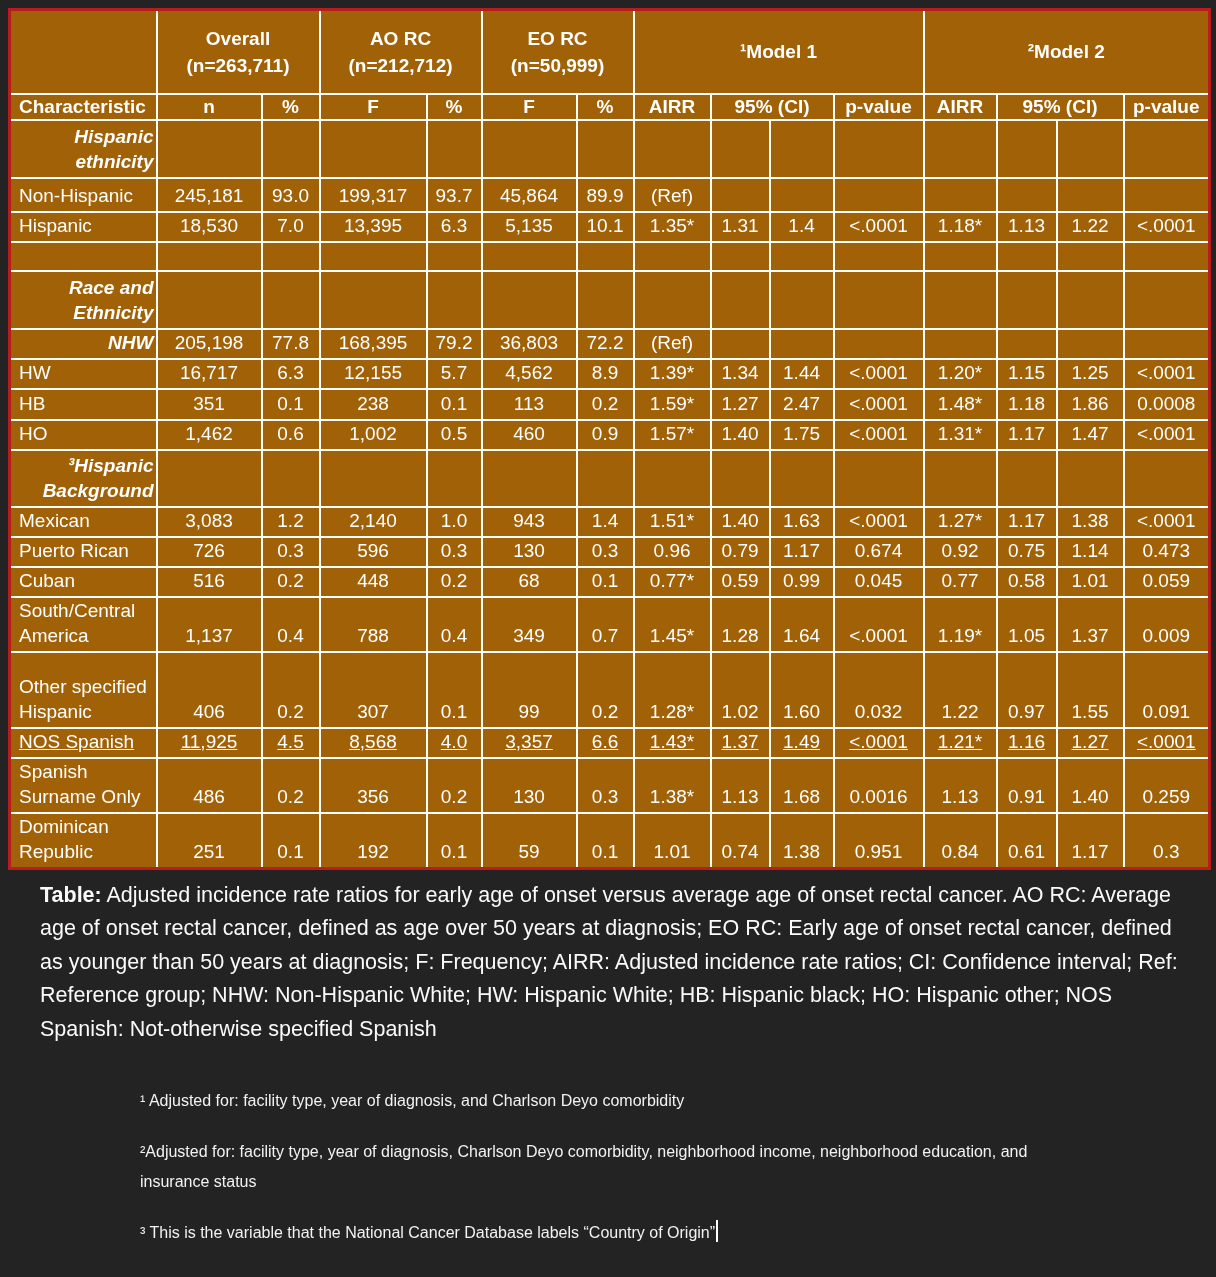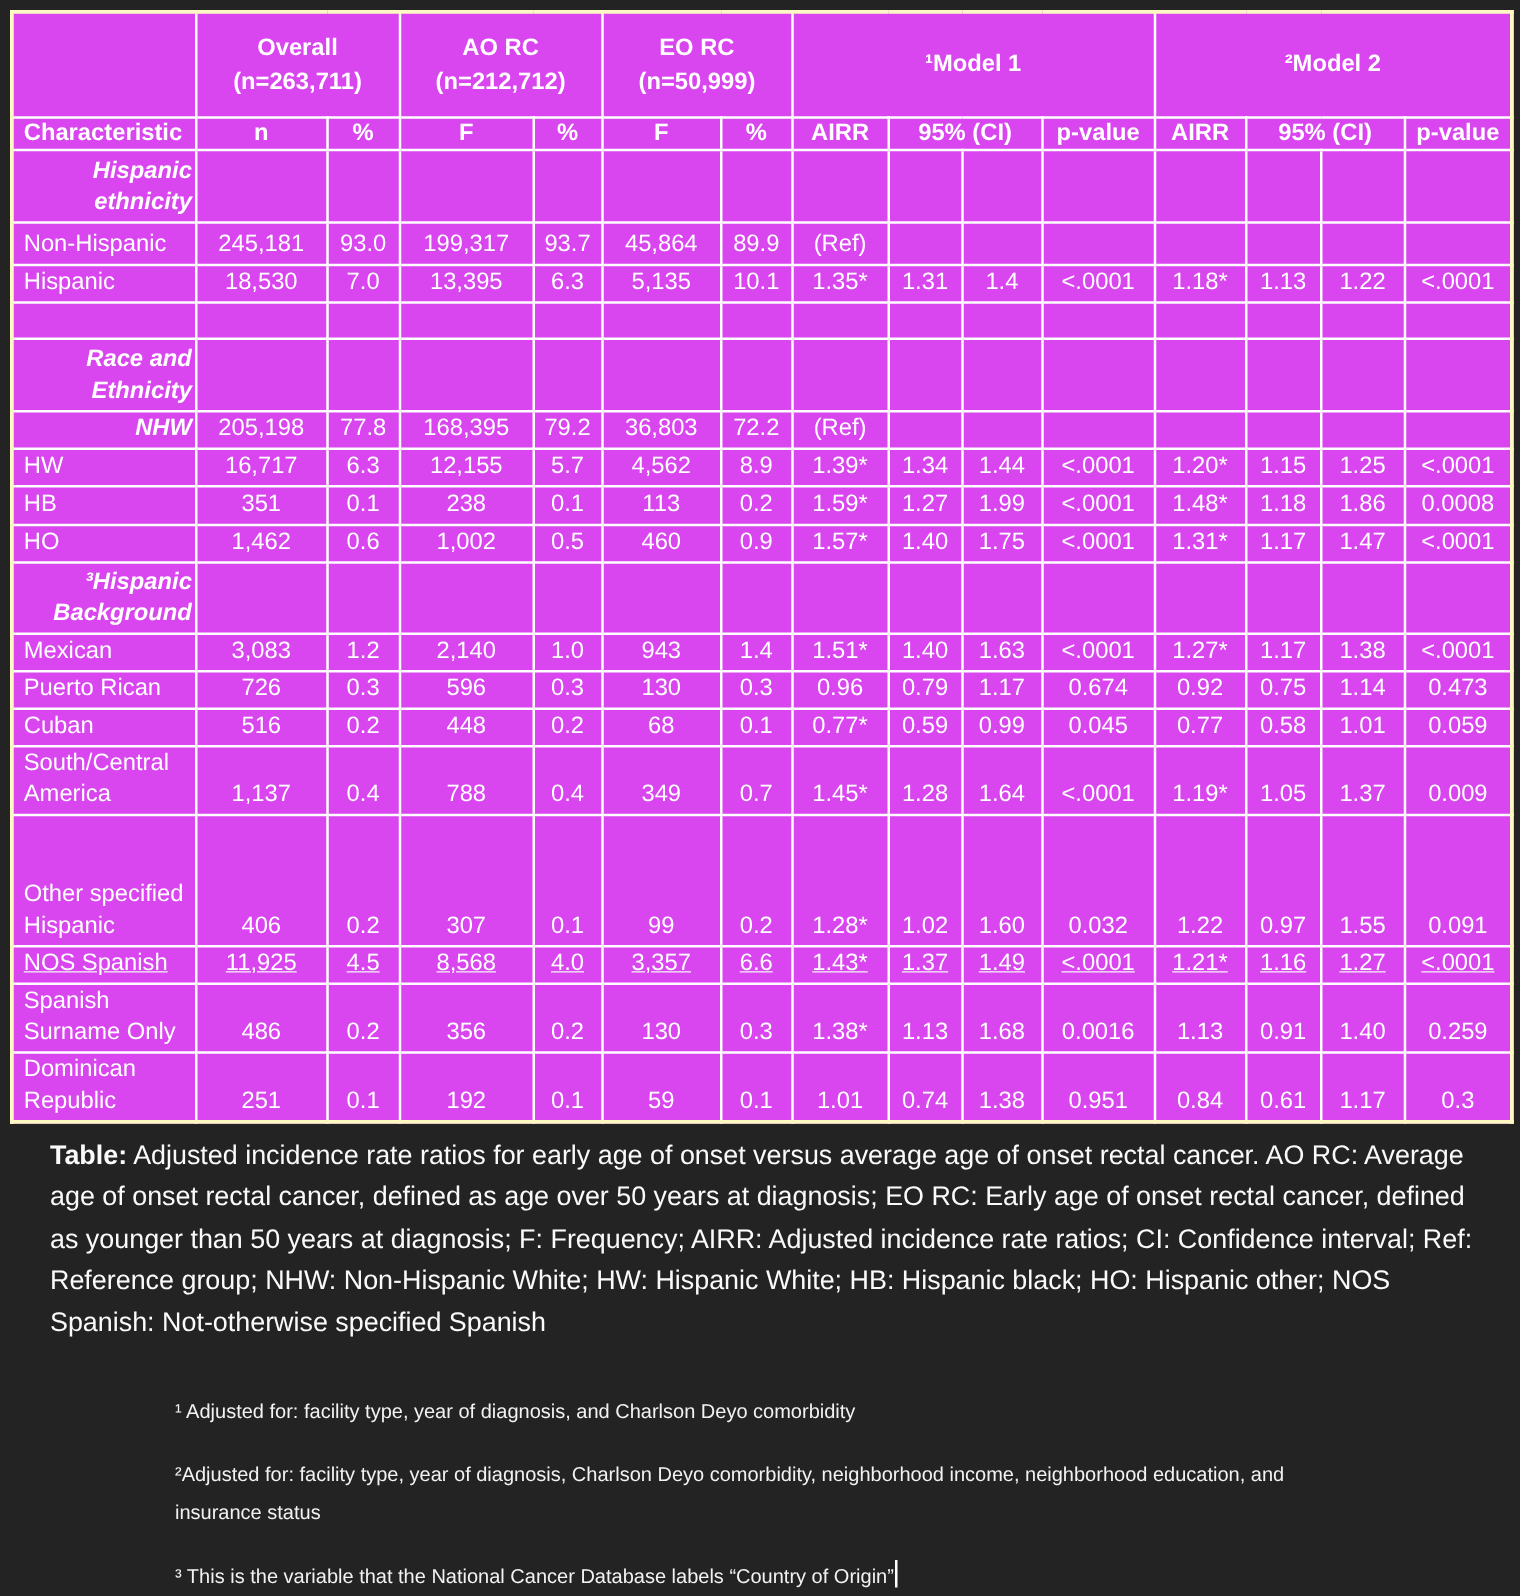--- a/index.html
+++ b/index.html
@@ -19,8 +19,8 @@
     table-layout: fixed;
     width: 1200px;
     margin: 8px 0 0 8px;
-    background: #d946ef;
-    border: 3px solid #fef9c3;
+    background: #a16207;
+    border: 3px solid #b91c1c;
   }
   .data-table td, .data-table th {
     border: 2px solid #ffffff;

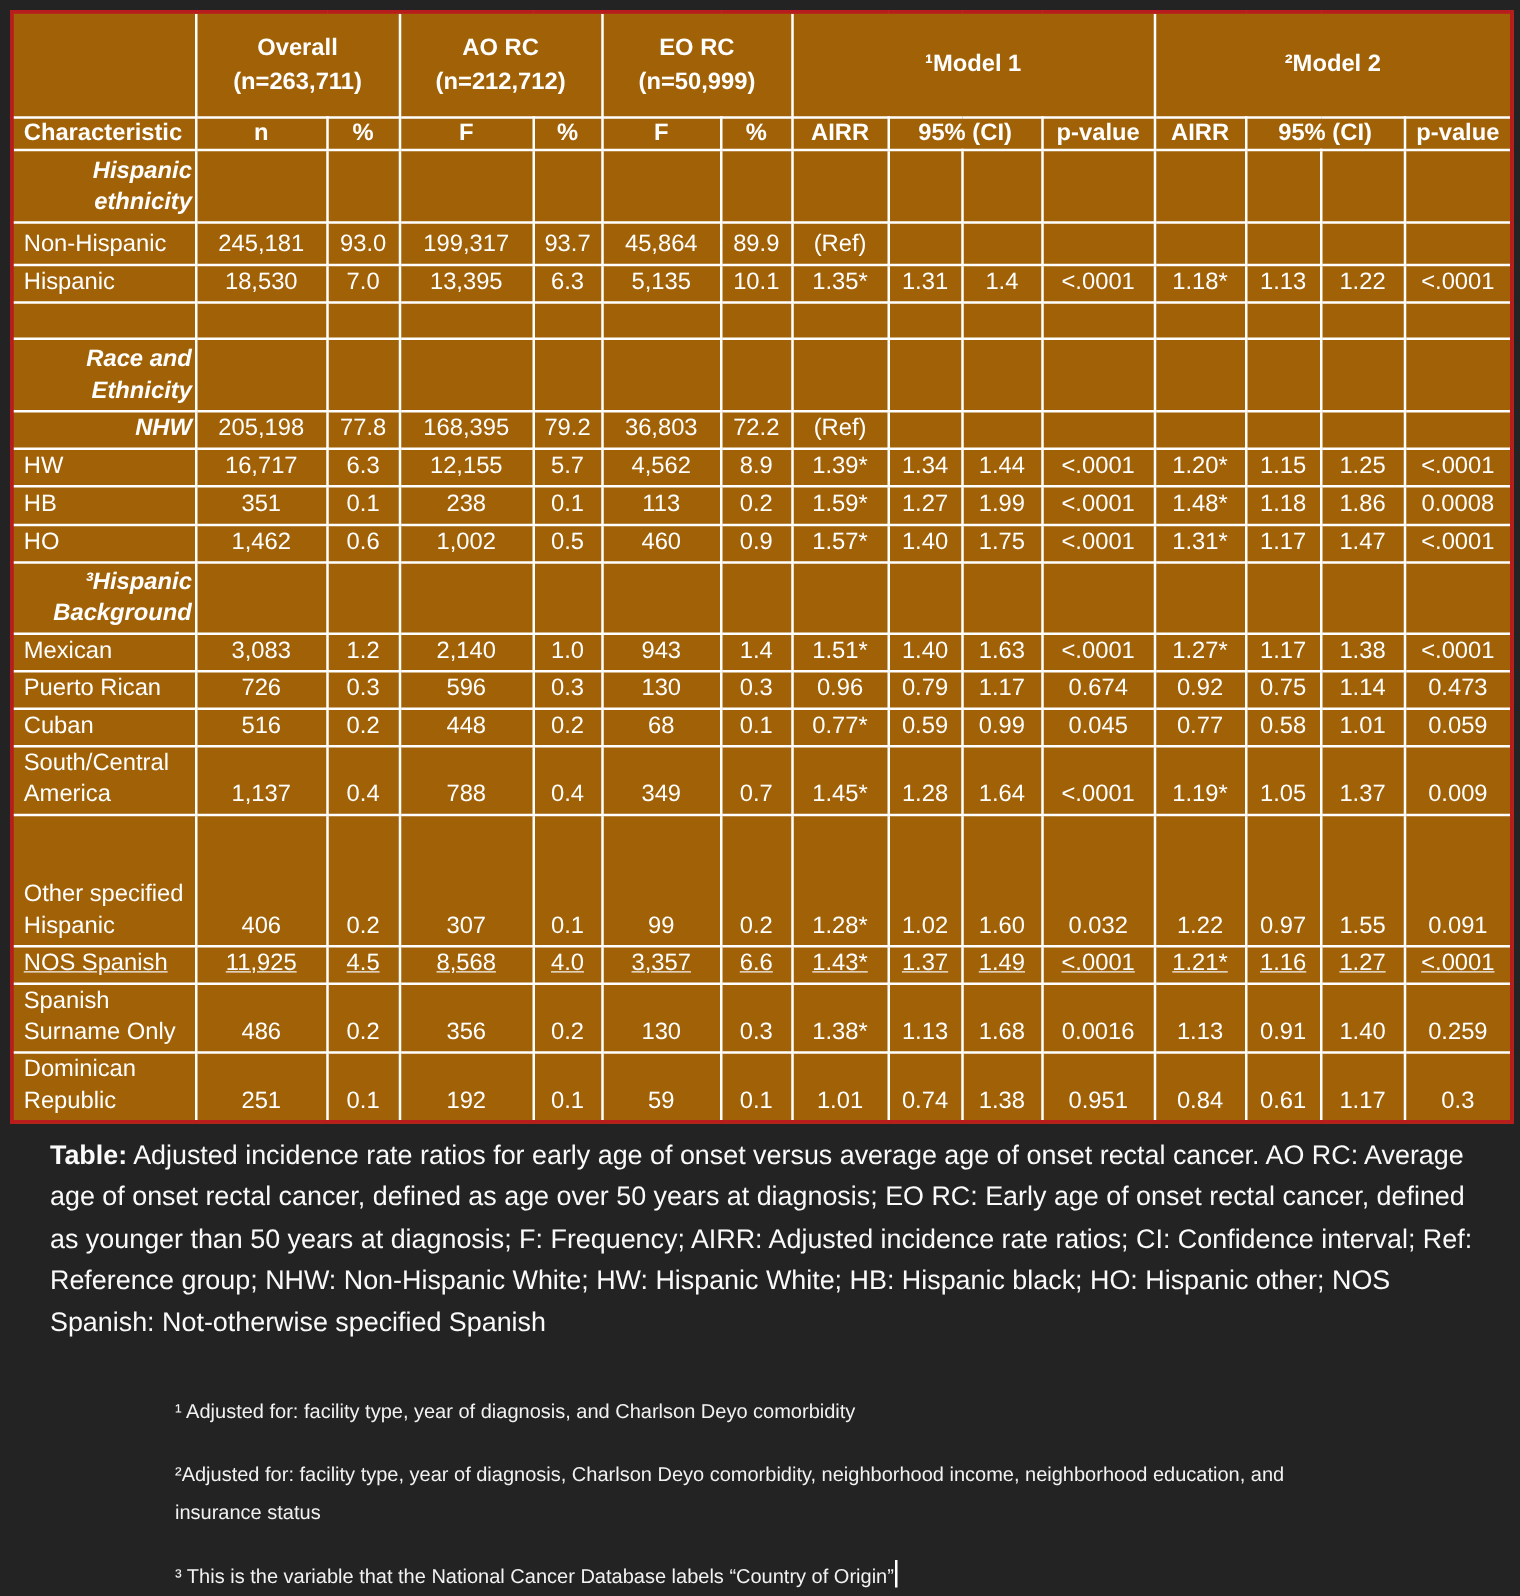--- a/index.html
+++ b/index.html
@@ -247,7 +247,7 @@
           <td class="val">0.2</td>
           <td class="val">1.59*</td>
           <td class="val">1.27</td>
-          <td class="val">1.99</td>
+          <td class="val">2.47</td>
           <td class="val">&lt;.0001</td>
           <td class="val">1.48*</td>
           <td class="val">1.18</td>

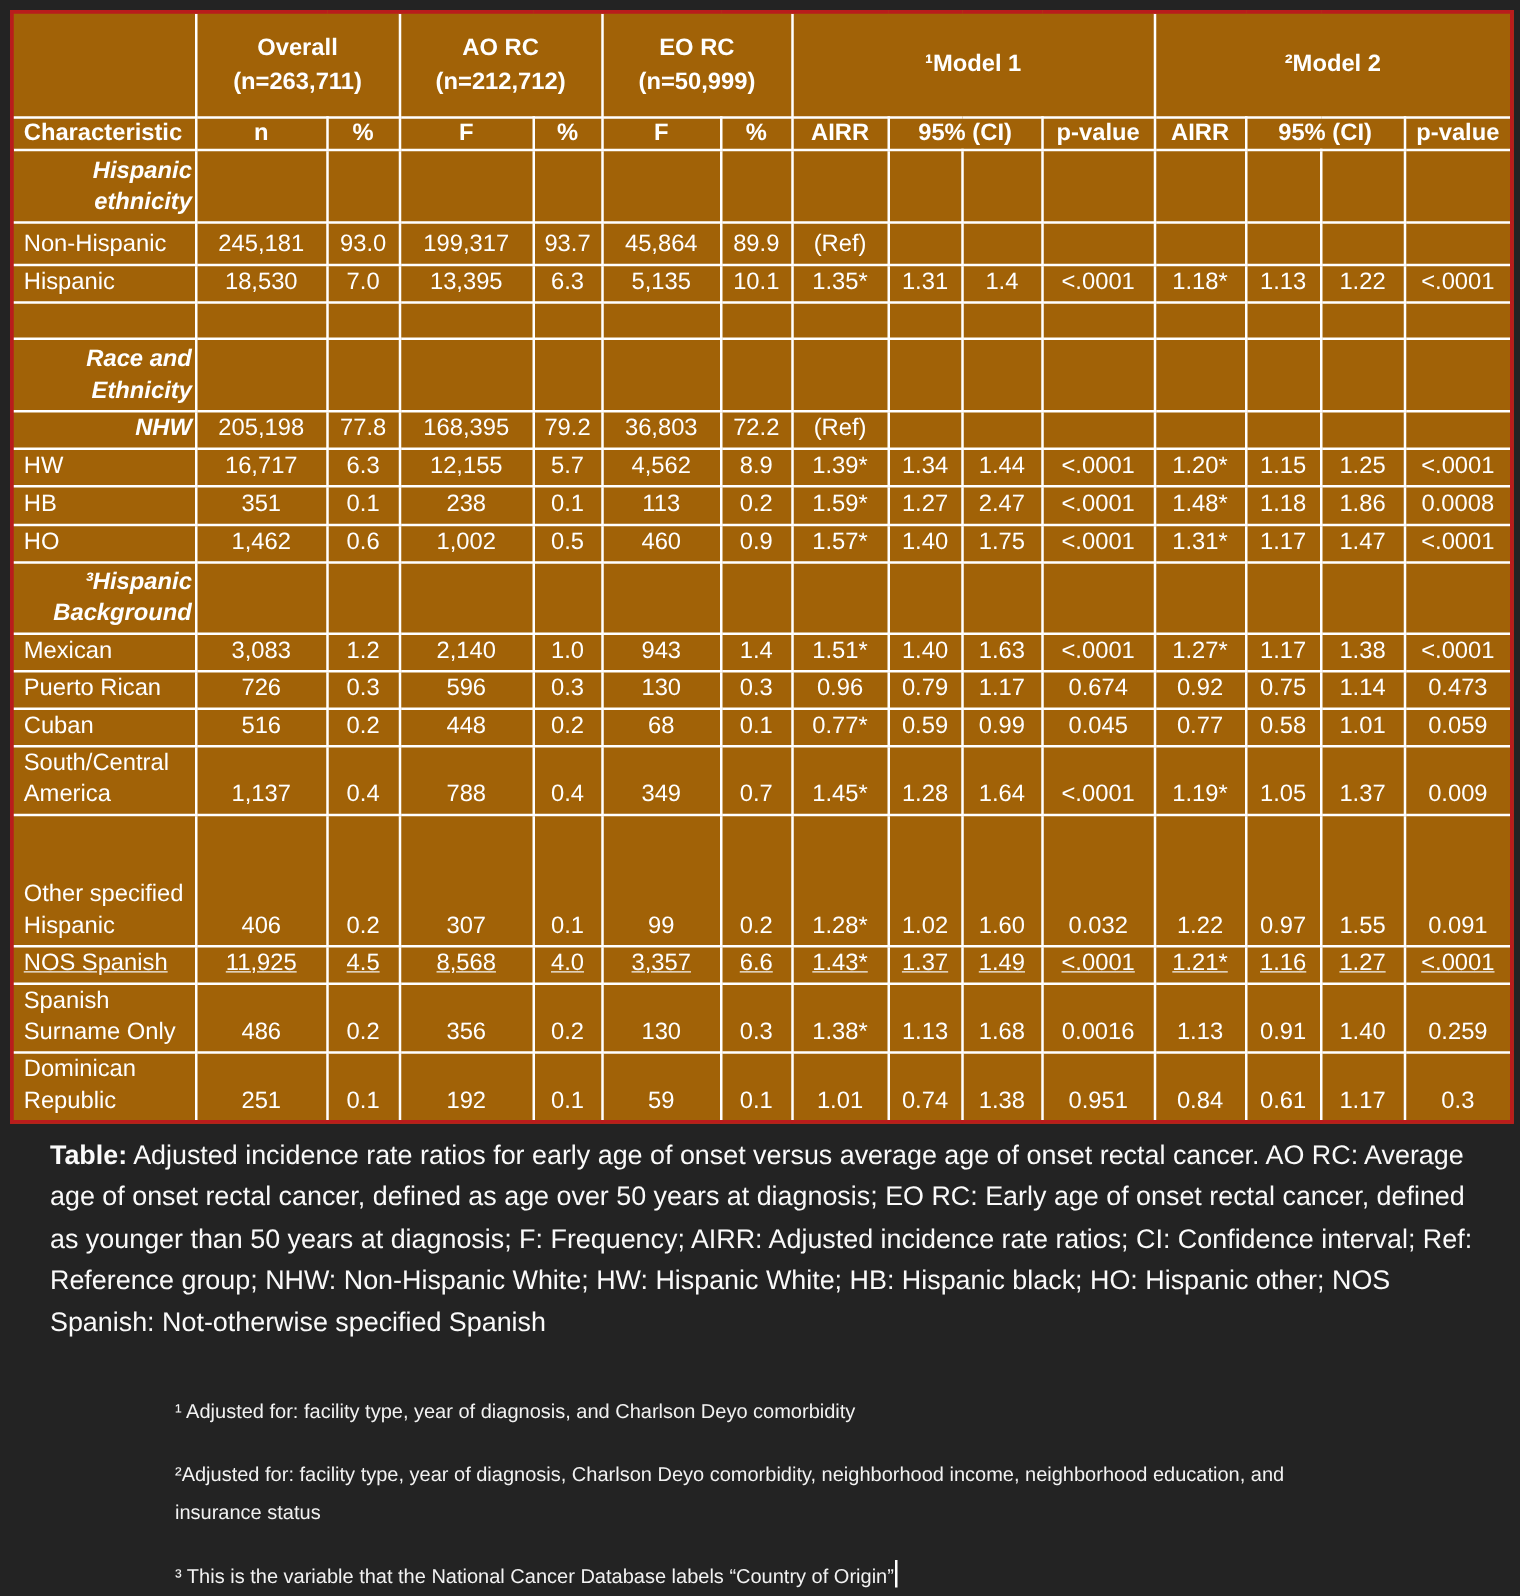--- a/index.html
+++ b/index.html
@@ -356,7 +356,7 @@
           <td class="val">1.37</td>
           <td class="val">0.009</td>
         </tr>
-        <tr style="height: 105px;">
+        <tr style="height: 76px;">
           <td class="lbl">Other specified Hispanic</td>
           <td class="val">406</td>
           <td class="val">0.2</td>

